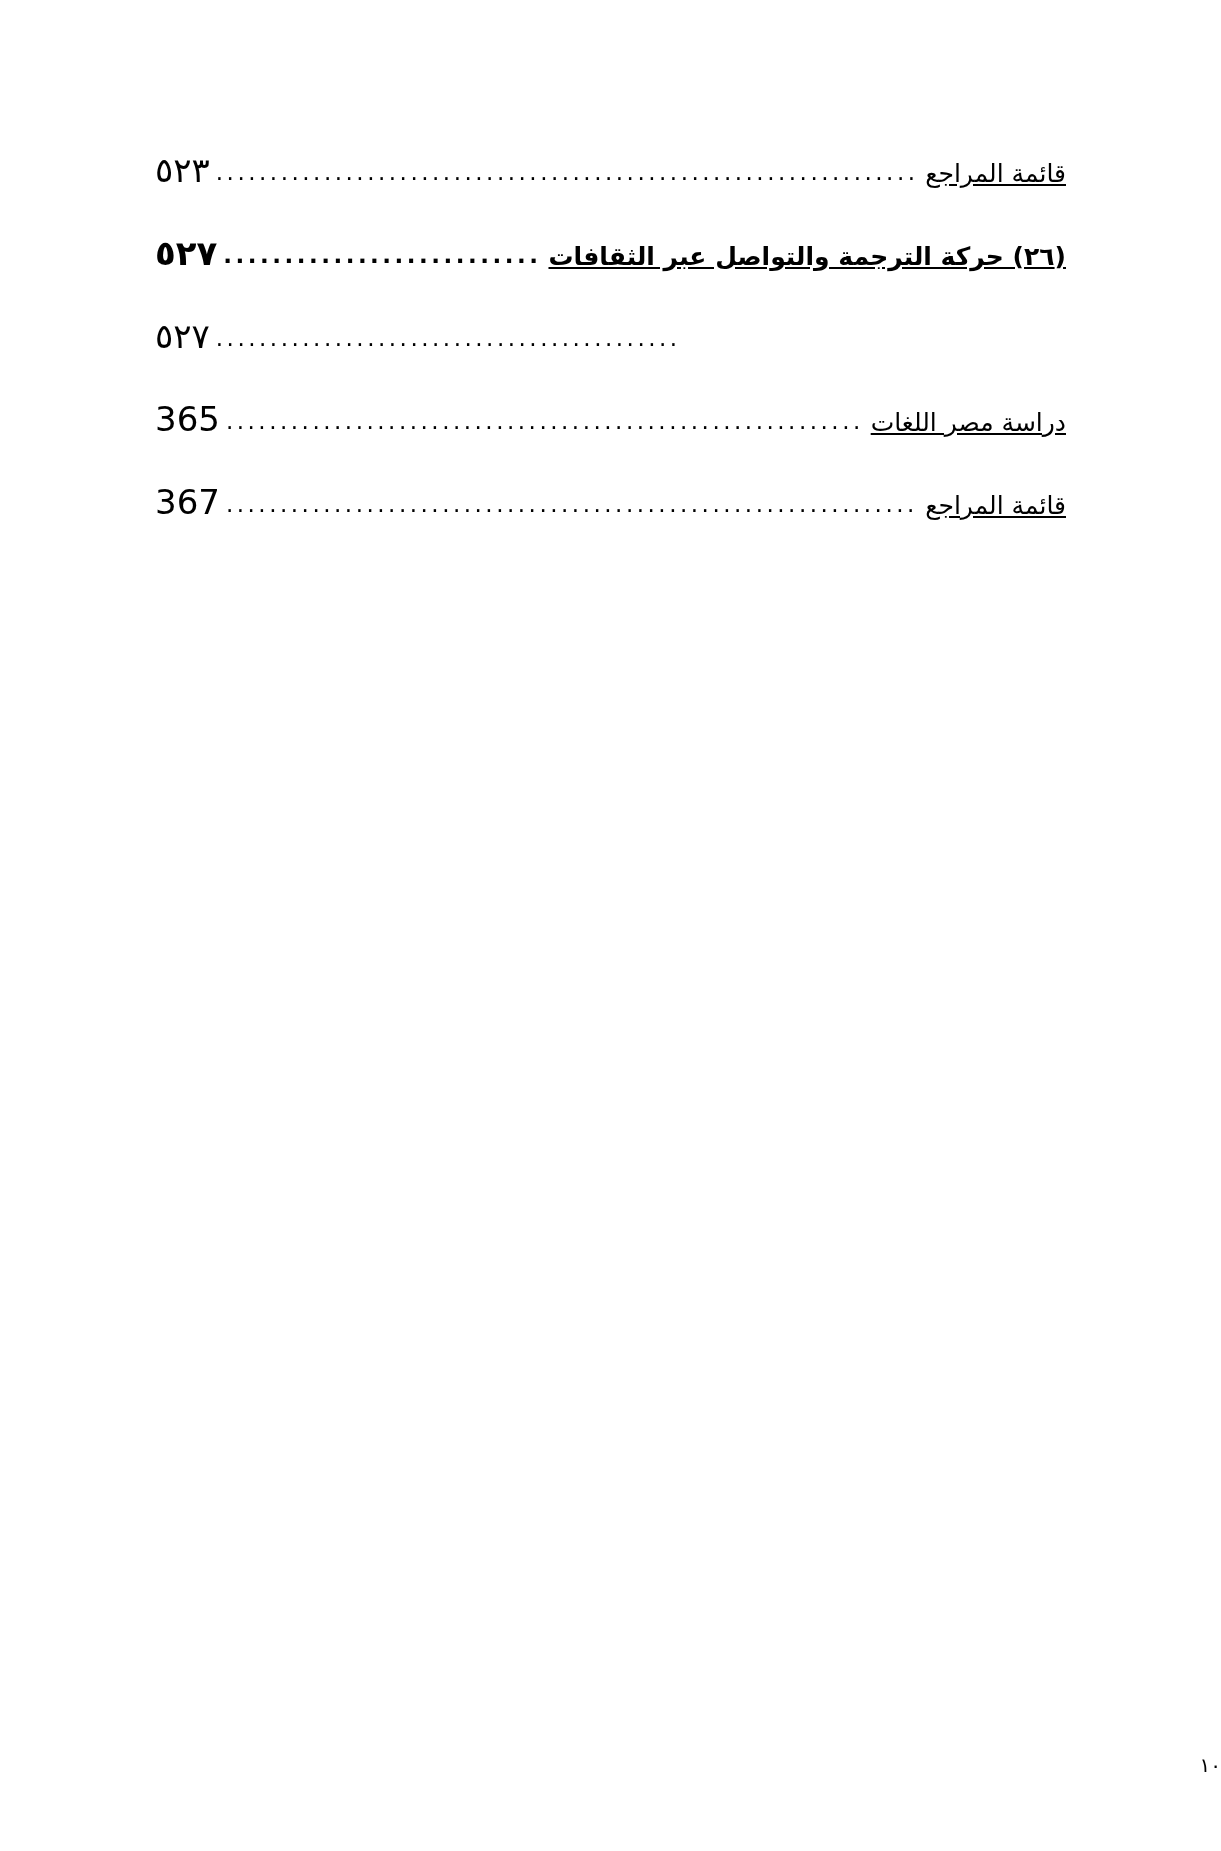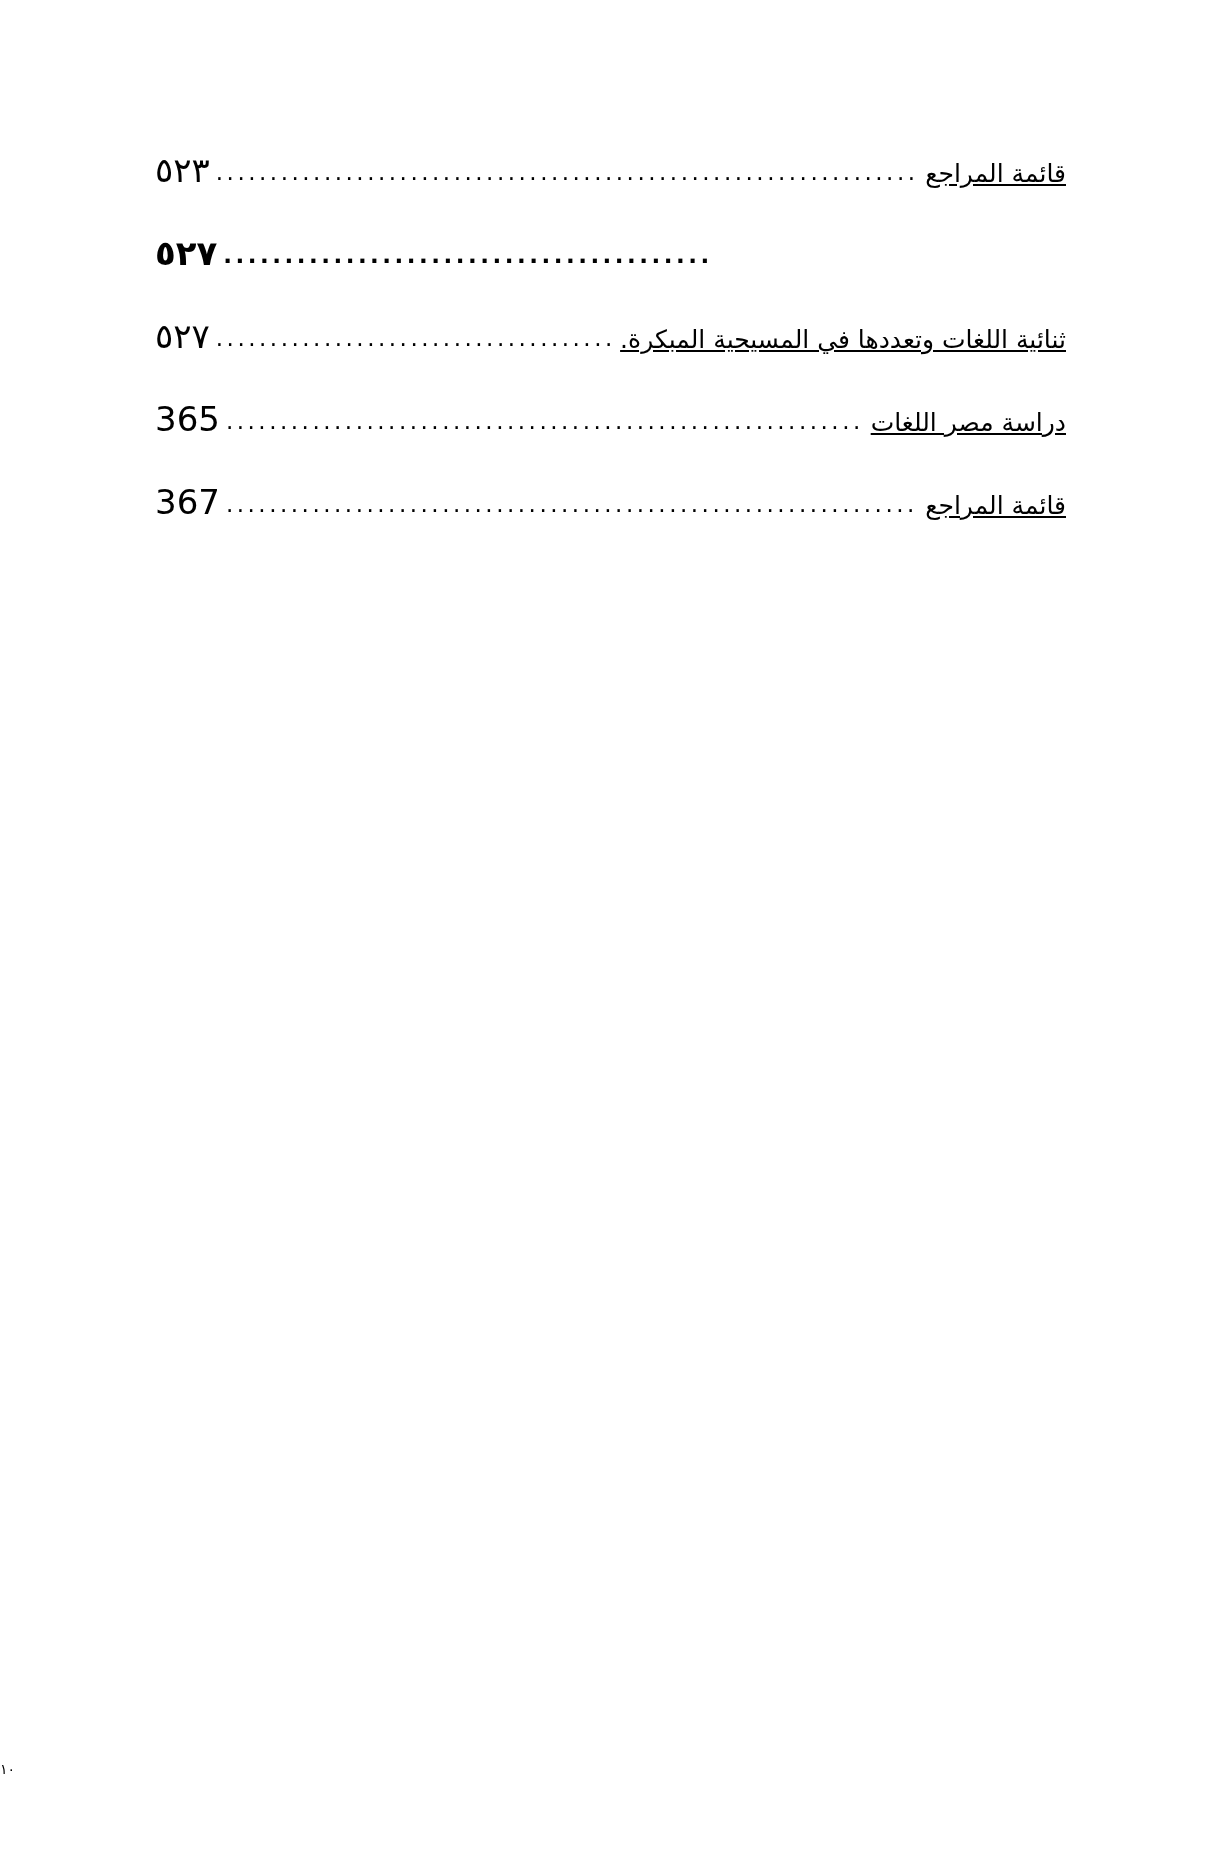--- a/index.html
+++ b/index.html
@@ -87,6 +87,7 @@
     </div>
 
     <div class="toc-entry bold">
+      <span class="entry-title">(٢٦) حركة الترجمة والتواصل عبر الثقافات</span>
       <span class="entry-dots">........................................</span>
       <span class="entry-page">٥٢٧</span>
     </div>

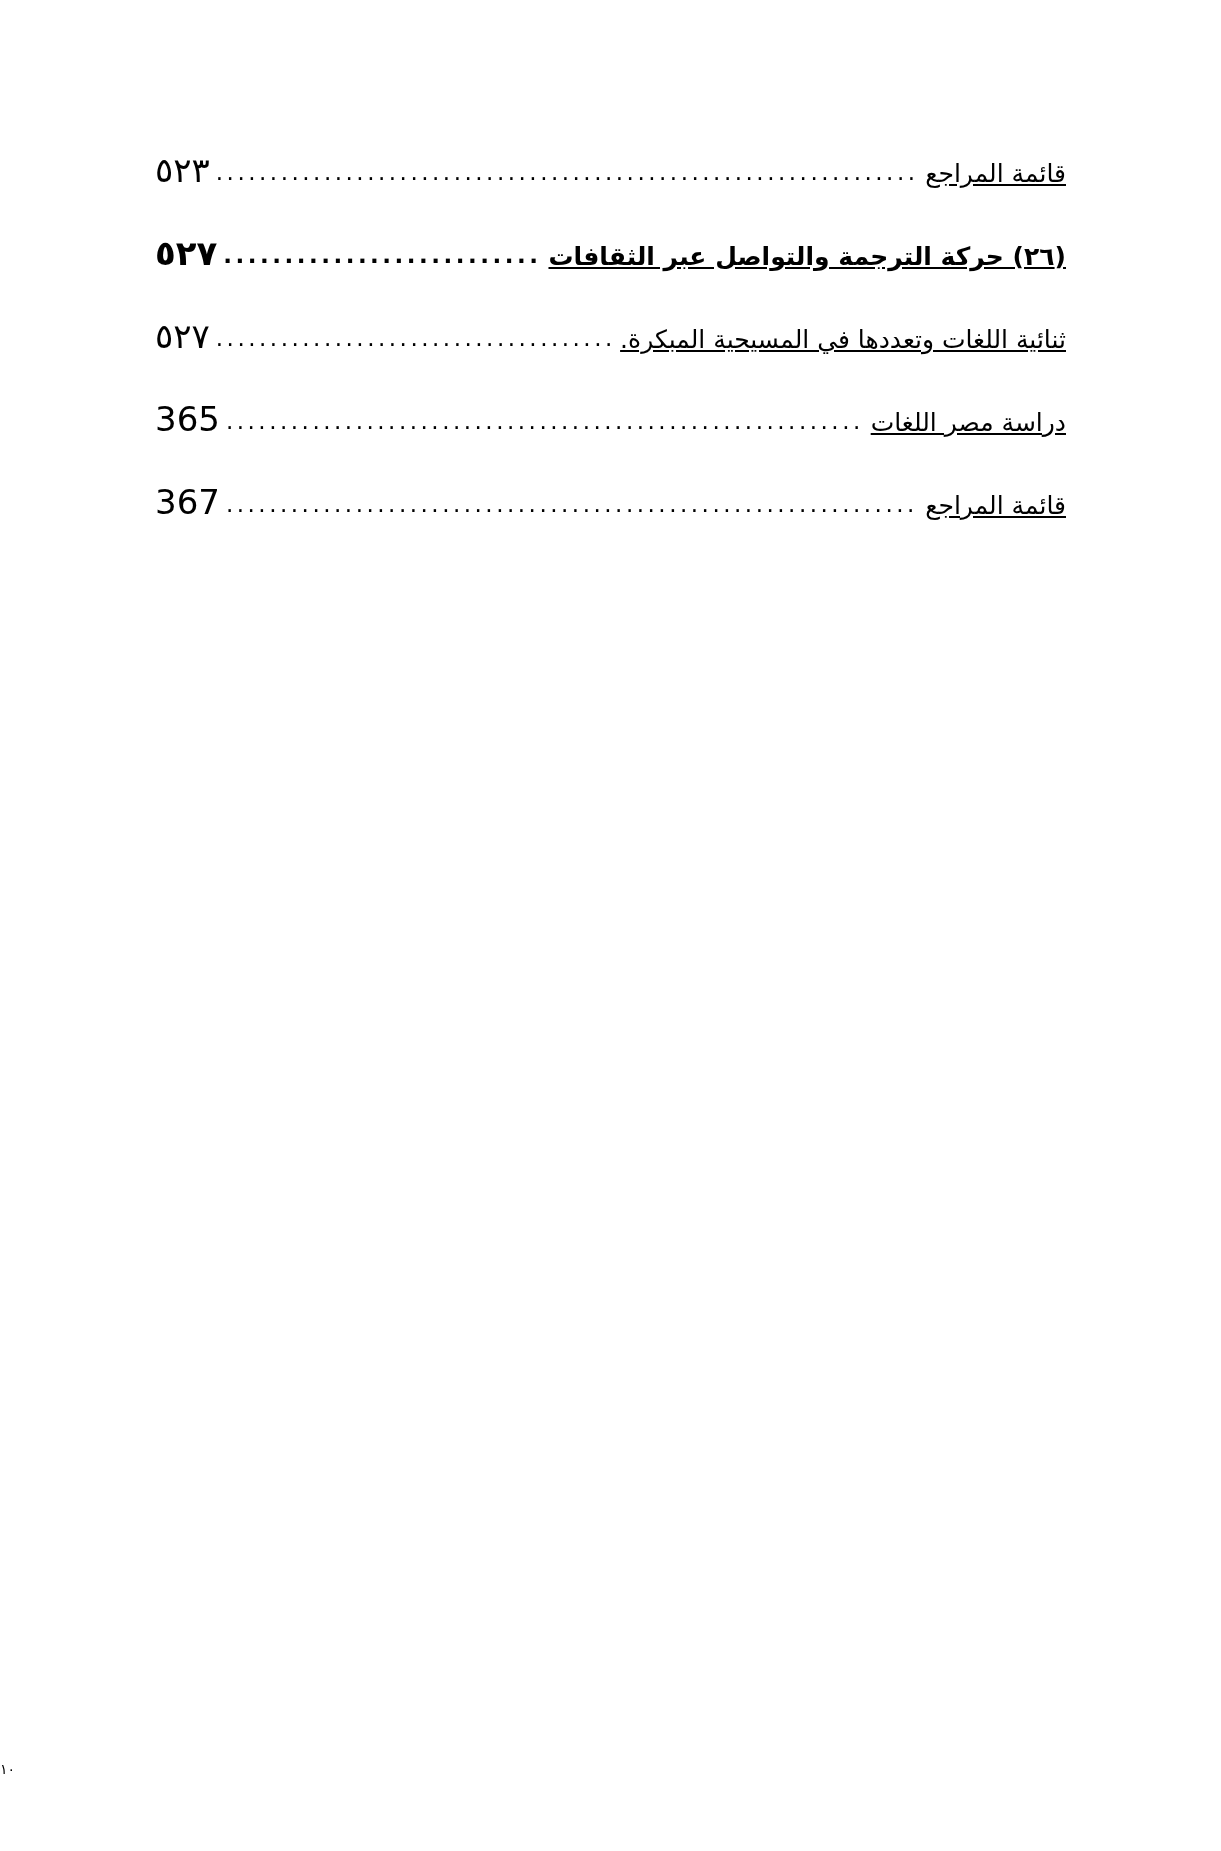--- a/index.html
+++ b/index.html
@@ -93,7 +93,6 @@
     </div>
 
     <div class="toc-entry">
-      <span class="entry-title">ثنائية اللغات وتعددها في المسيحية المبكرة.</span>
       <span class="entry-dots">...........................................</span>
       <span class="entry-page">٥٢٧</span>
     </div>

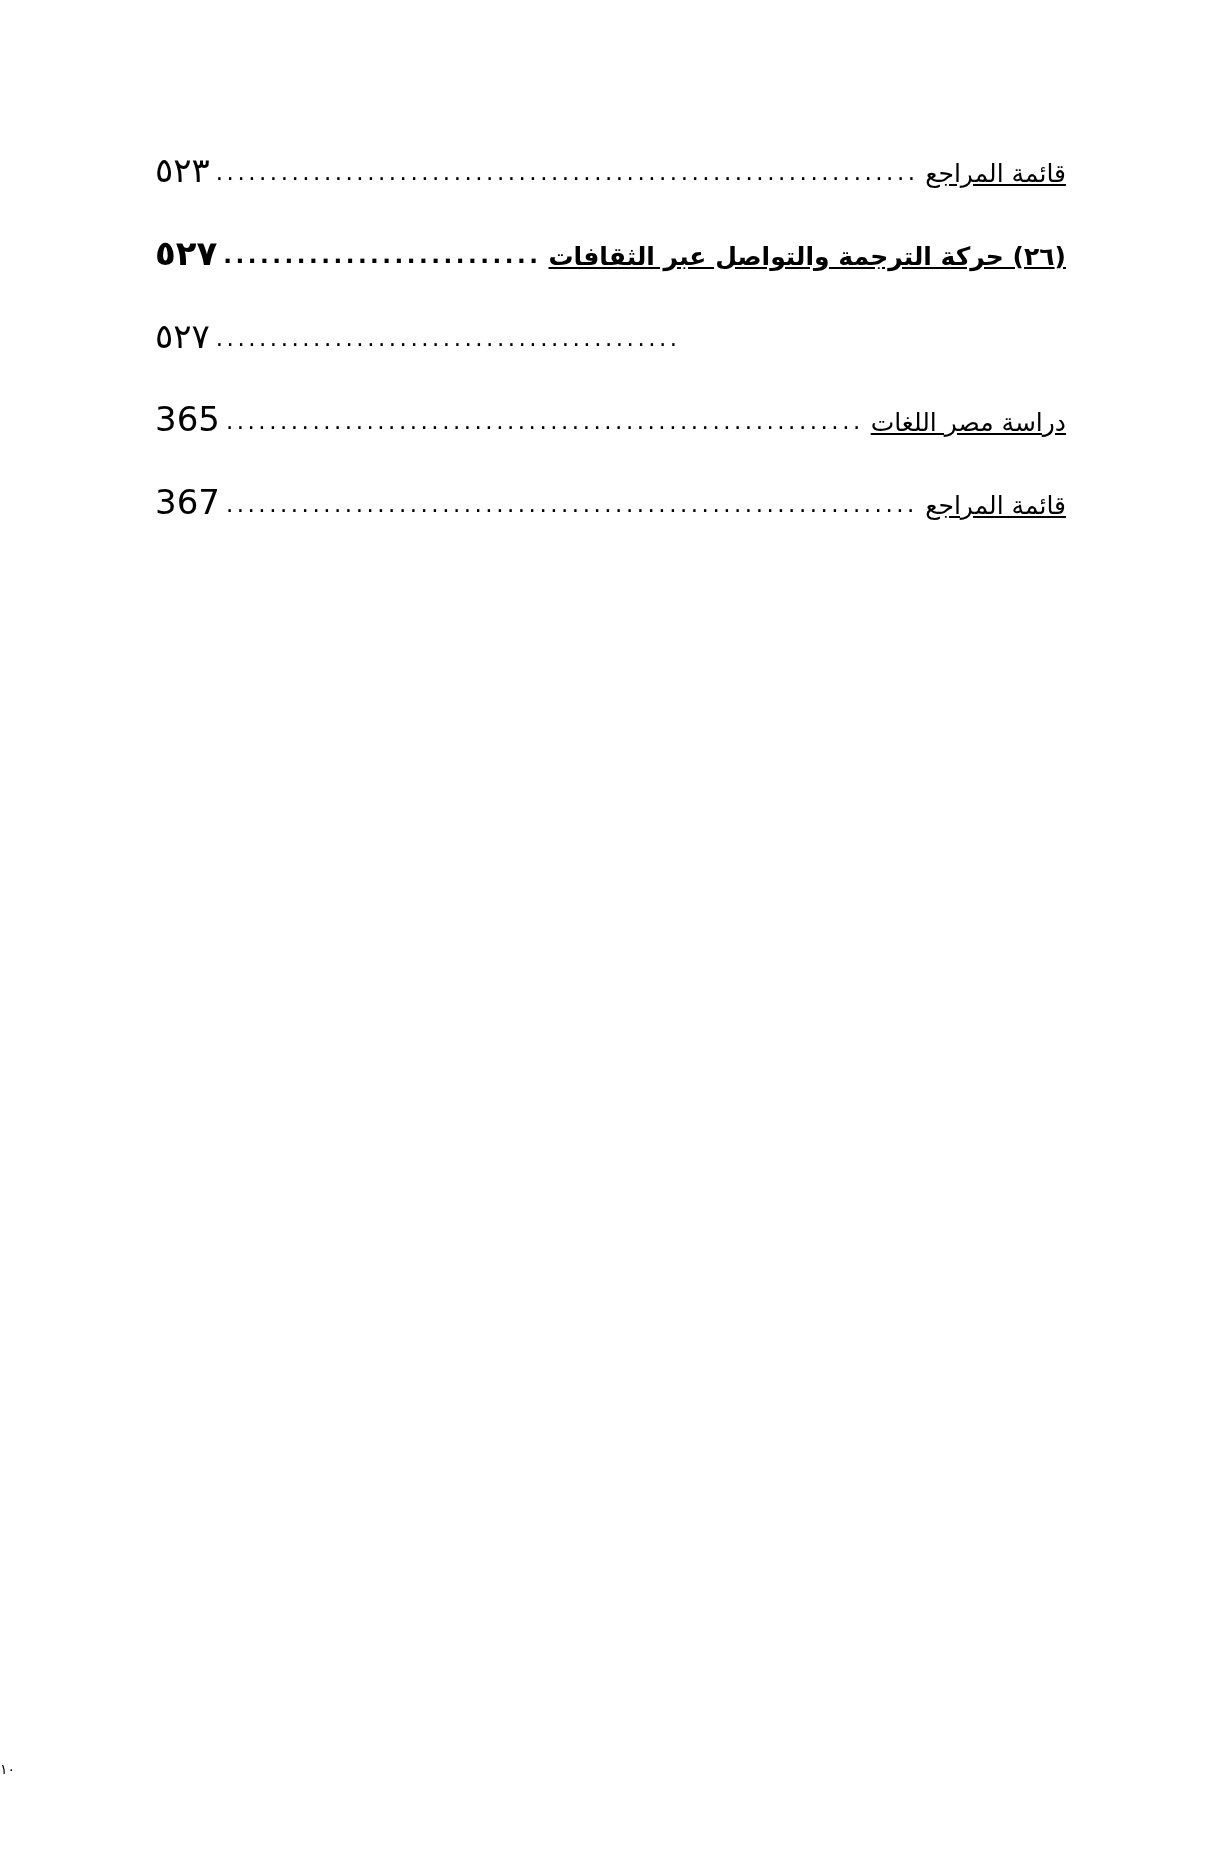--- a/index.html
+++ b/index.html
@@ -68,8 +68,8 @@
     bottom: 74px;
     left: 0;
     right: 0;
-    text-align: left;
-    font-size: 14px;
+    text-align: right;
+    font-size: 20px;
     color: #000;
   }
 </style>

